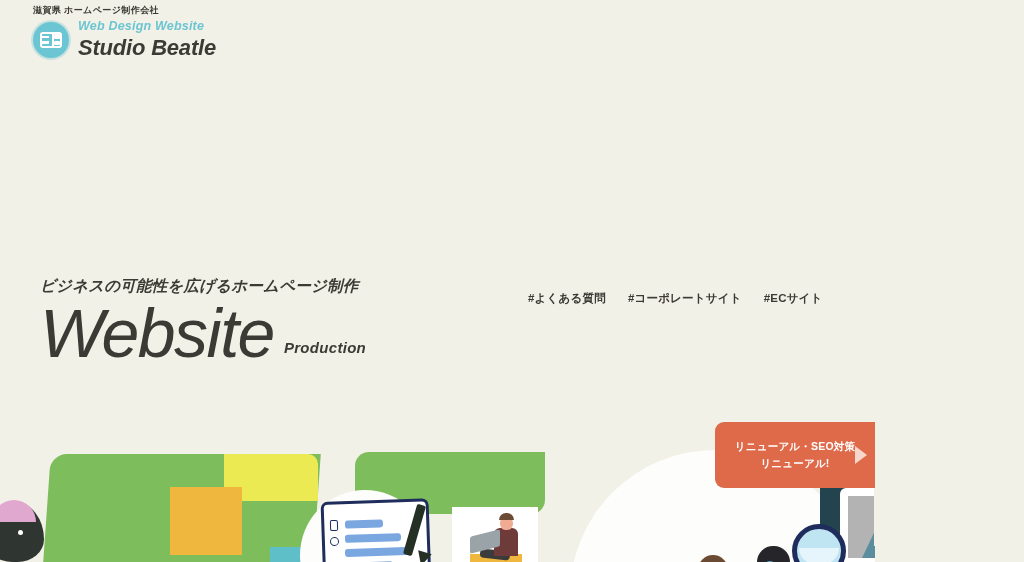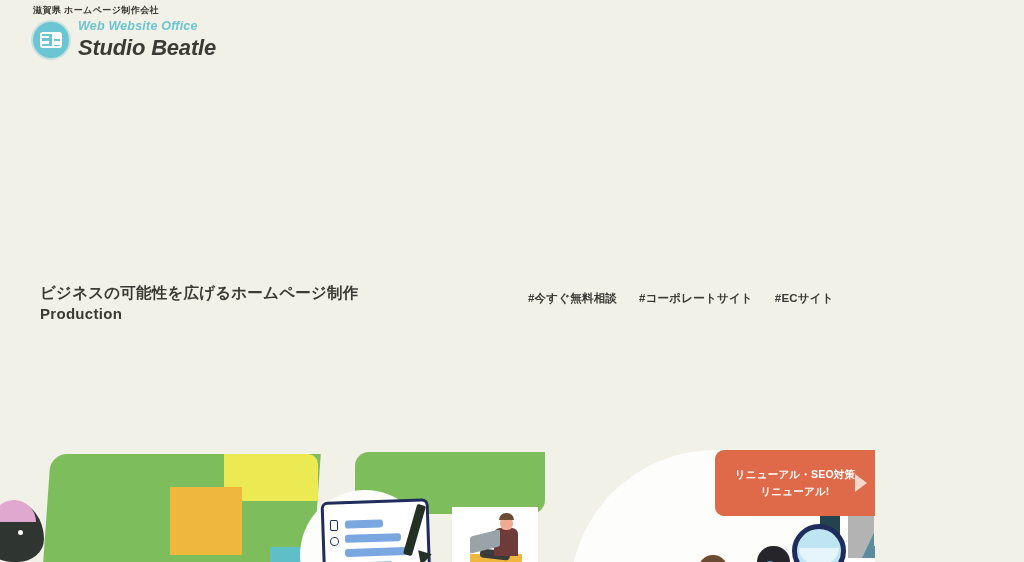--- a/index.html
+++ b/index.html
@@ -250,7 +250,7 @@
           <span class="mk-b2"></span>
         </div>
         <div class="brand-text">
-          <div class="brand-sub">Web Website Office</div>
+          <div class="brand-sub">Web Design Website</div>
           <div class="brand-name">Studio Beatle</div>
         </div>
       </div>

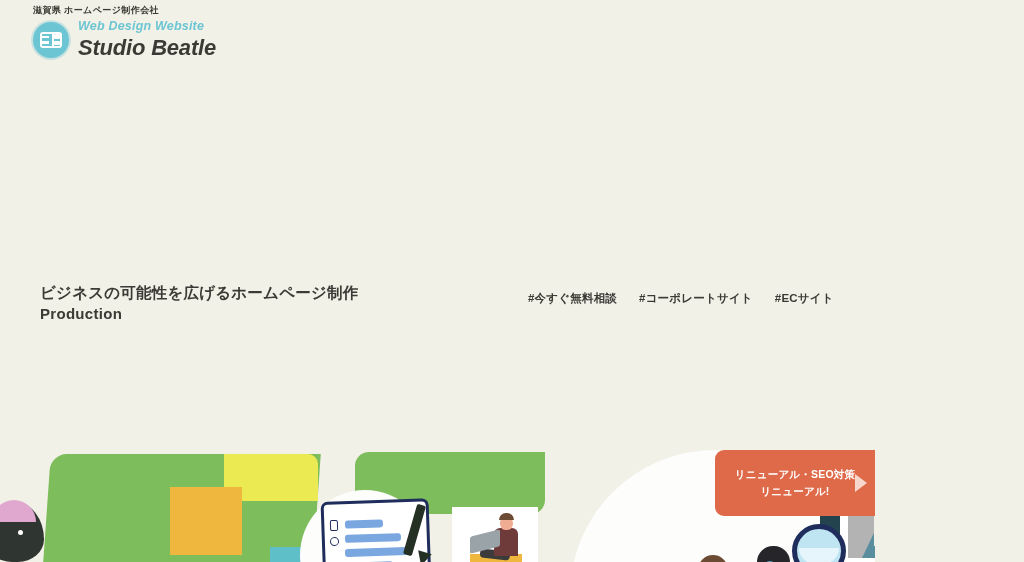--- a/index.html
+++ b/index.html
@@ -63,7 +63,7 @@
   }
 
   
-  .hero-left { position:absolute; left:40px; top:284px; z-index:30; }
+  .hero-left { position:absolute; left:40px; top:277px; z-index:30;font-style:italic; }
   .hero-kicker {
     font-size:15.5px; font-weight:700; color:#3b3a35;
     letter-spacing:.2px; line-height:1.2; white-space:nowrap;

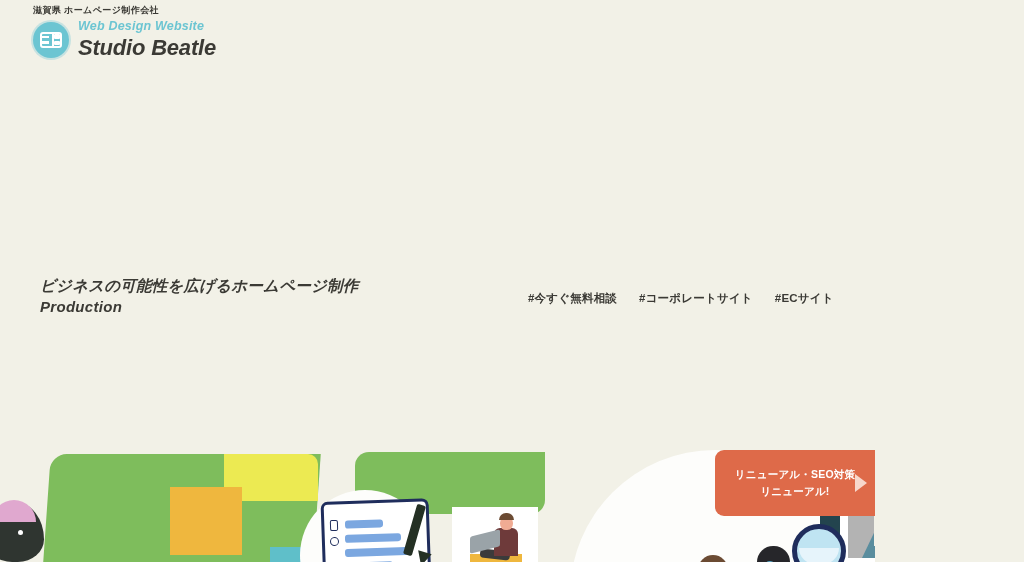--- a/index.html
+++ b/index.html
@@ -261,6 +261,7 @@
   <div class="hero-left">
     <div class="hero-kicker">ビジネスの可能性を広げるホームページ制作</div>
     <div class="hero-title-row">
+      <div class="hero-title">Website</div>
       <div class="hero-title-sub">Production</div>
     </div>
   </div>

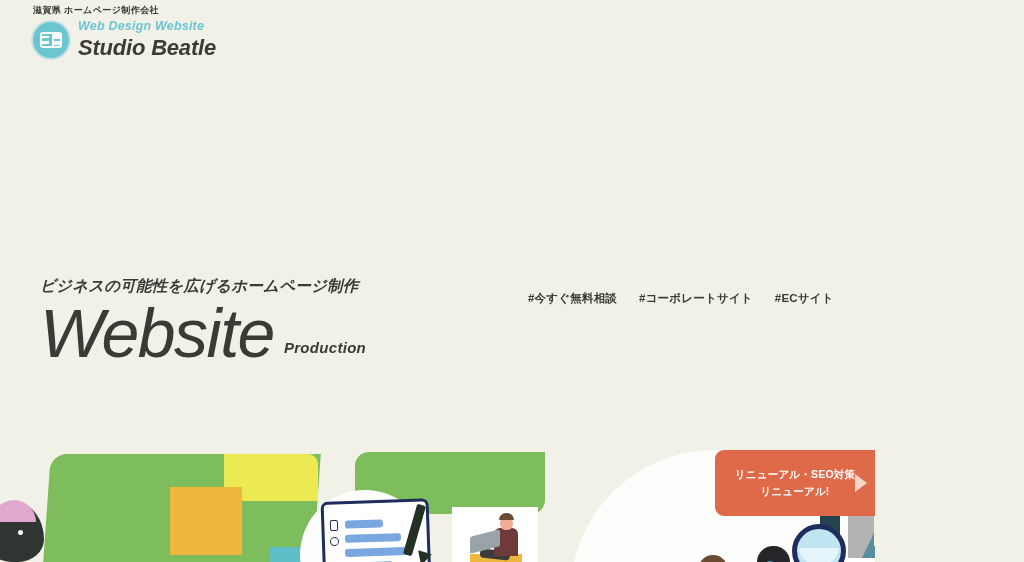--- a/index.html
+++ b/index.html
@@ -268,7 +268,7 @@
 
   <div class="hero-right">
     <div class="hero-tags">
-      <span class="hero-tag">#今すぐ無料相談</span>
+      <span class="hero-tag">#よくある質問</span>
       <span class="hero-tag">#コーポレートサイト</span>
       <span class="hero-tag">#ECサイト</span>
     </div>

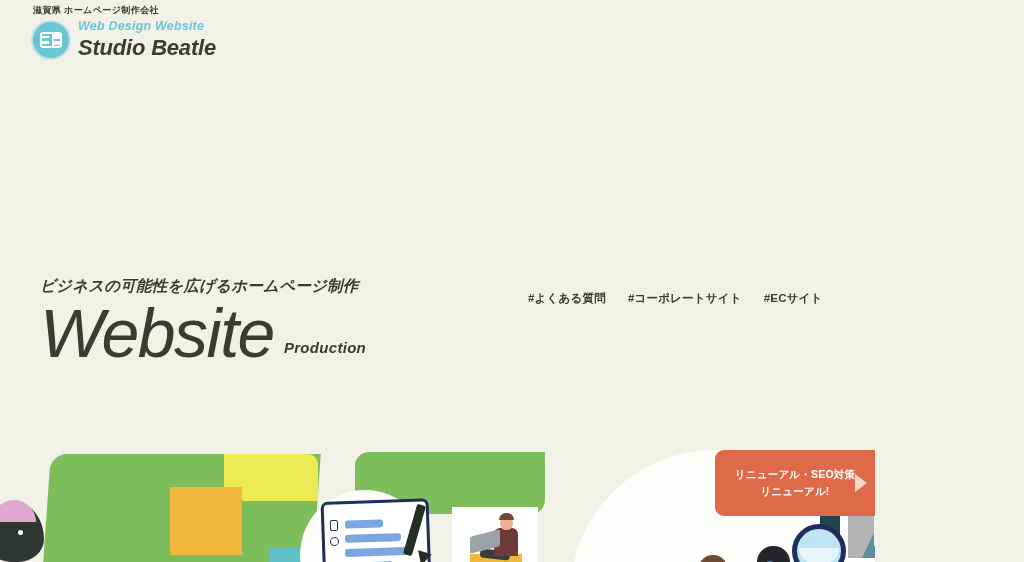--- a/index.html
+++ b/index.html
@@ -218,7 +218,7 @@
     position:absolute; right:0; top:422px; width:160px; height:66px;
     background:#de6a49; border-radius:9px 0 0 9px;
     display:flex; flex-direction:column; align-items:center; justify-content:center;
-    gap:5px; z-index:60; cursor:pointer;margin-top:28px;
+    gap:5px; z-index:60; cursor:pointer;
   }
   .cta-line {
     font-size:10.5px; font-weight:700; color:#ffffff;

